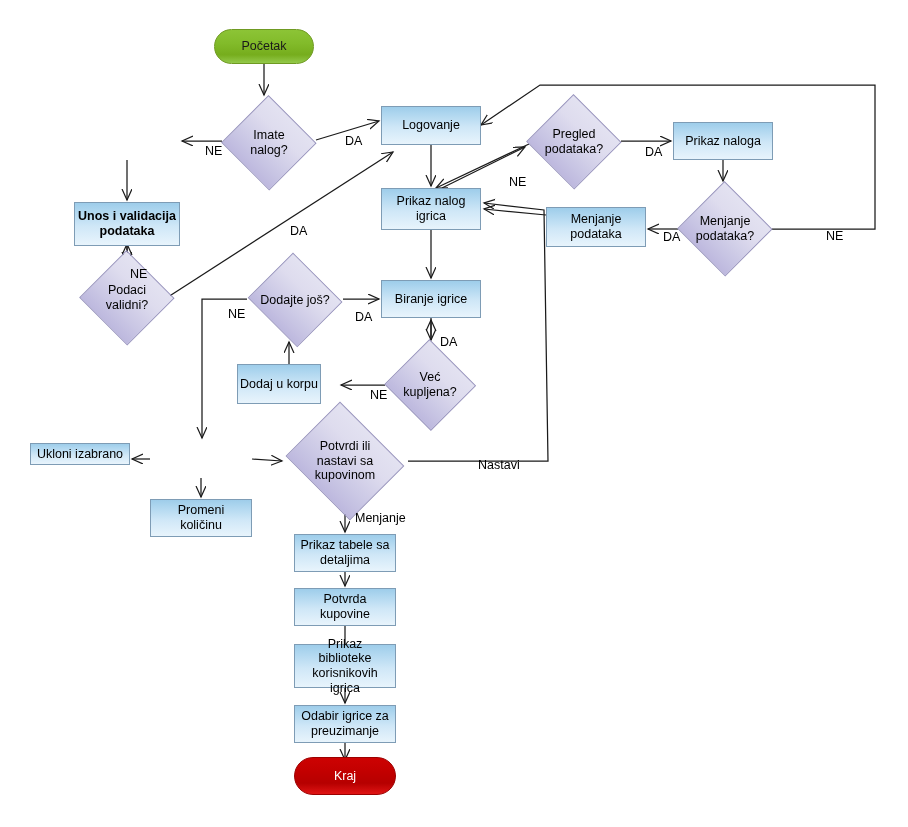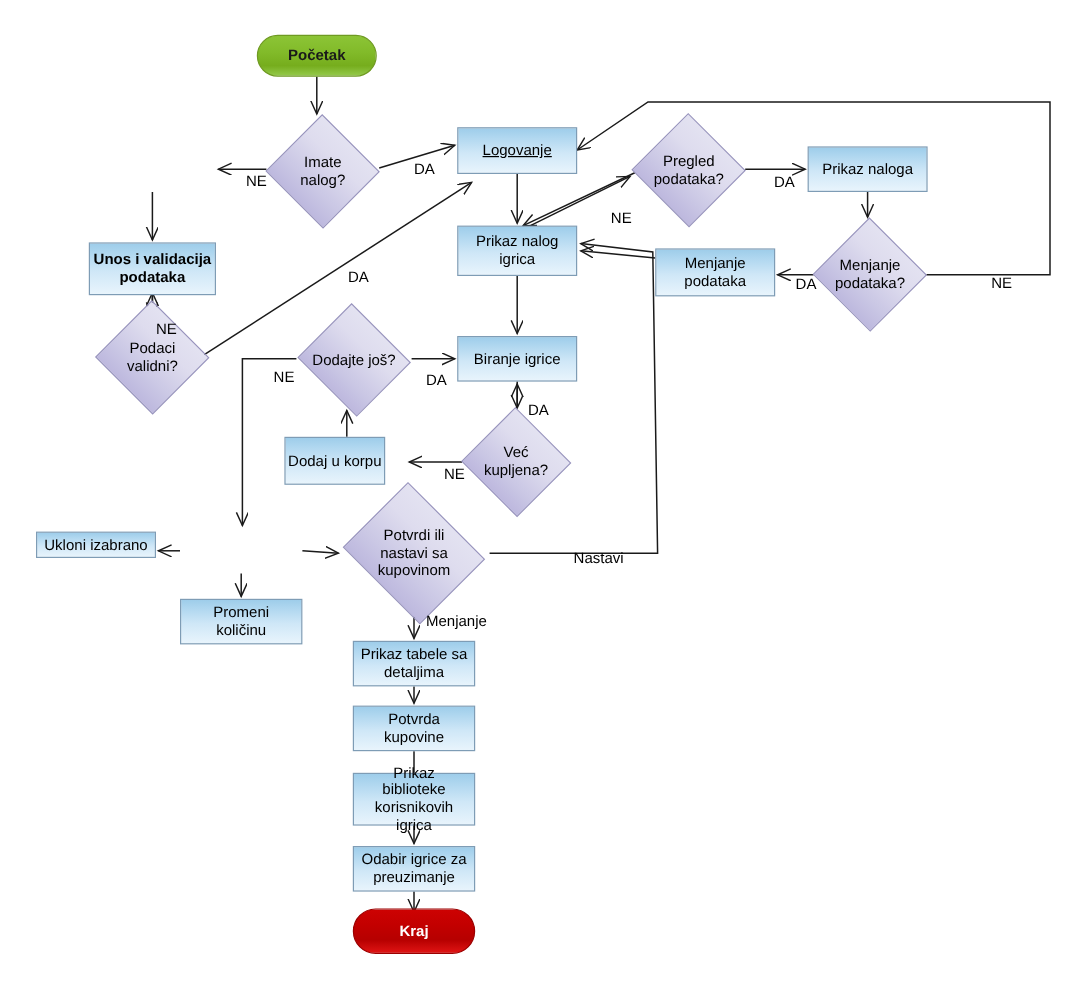--- a/index.html
+++ b/index.html
@@ -64,7 +64,6 @@
   
   .term {
     border-radius: 999px;
-    font-weight: bold;
   }
   .term-start {
     border: 1px solid #6f9a22;

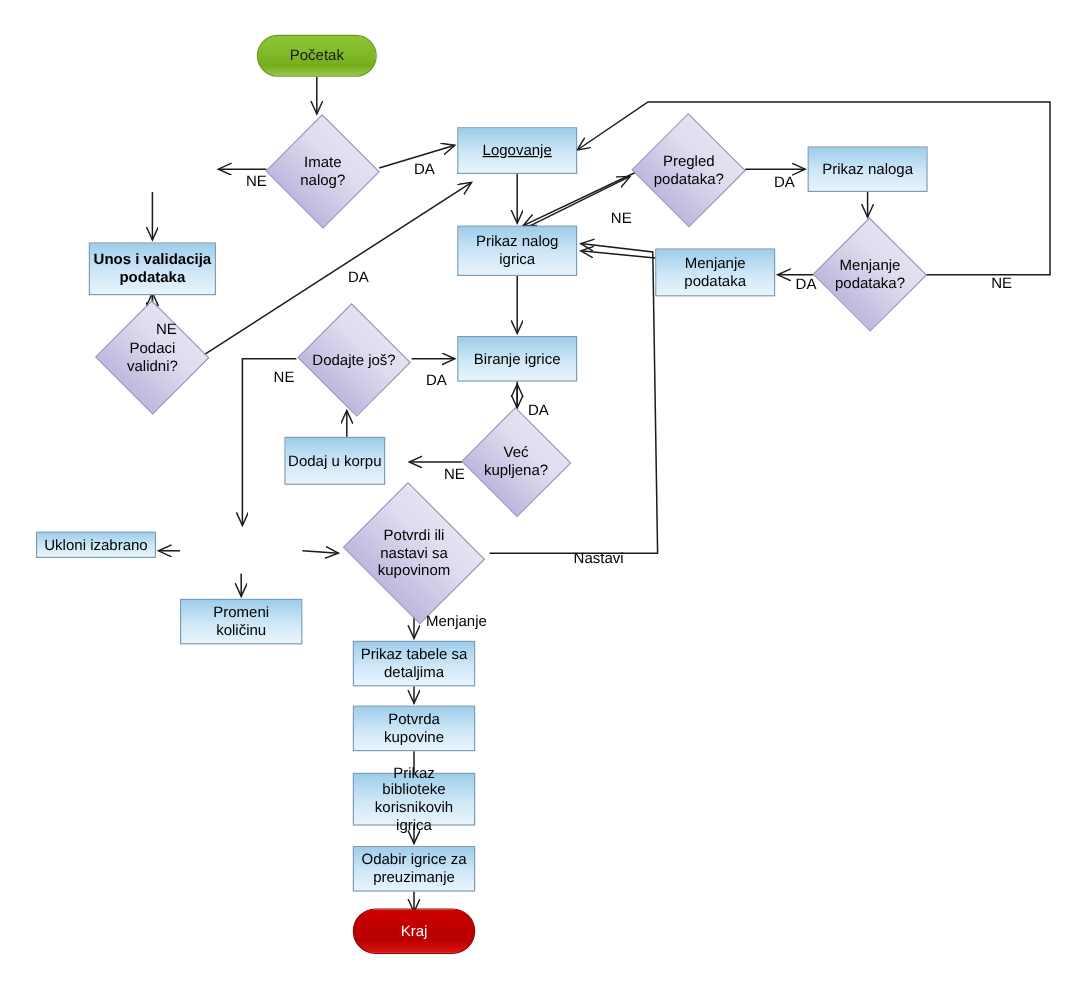--- a/index.html
+++ b/index.html
@@ -183,7 +183,7 @@
   </div>
 
   <div class="node proc" style="left:381px;top:106px;width:100px;height:39px;">
-    <span style="white-space:pre-line;text-decoration:underline;">Logovanje</span>
+    <span style="white-space:pre-line;">Logovanje</span>
   </div>
 
   <div class="node proc" style="left:381px;top:188px;width:100px;height:42px;">

